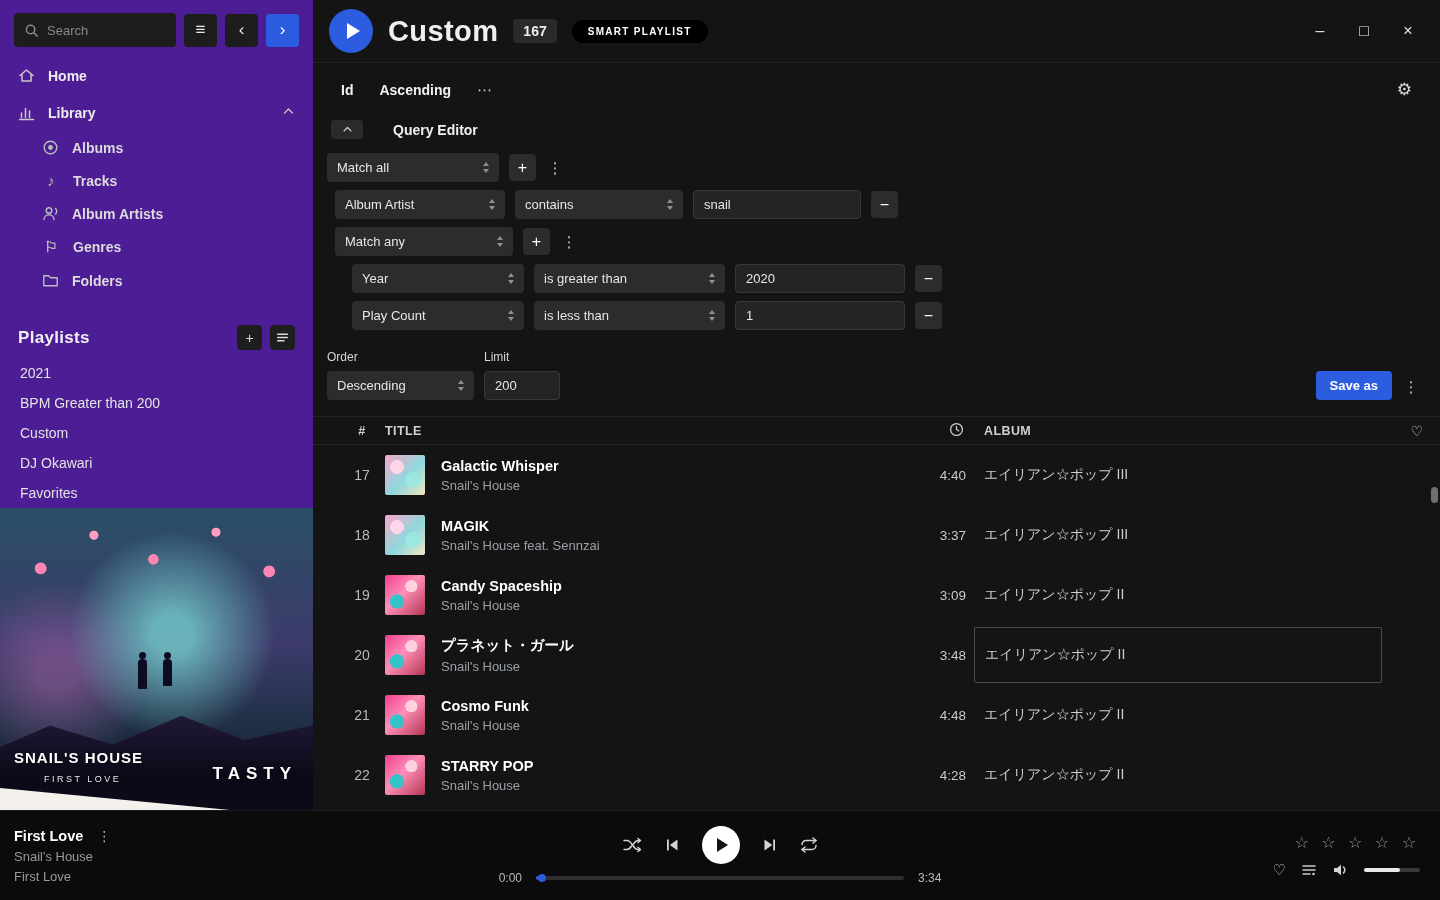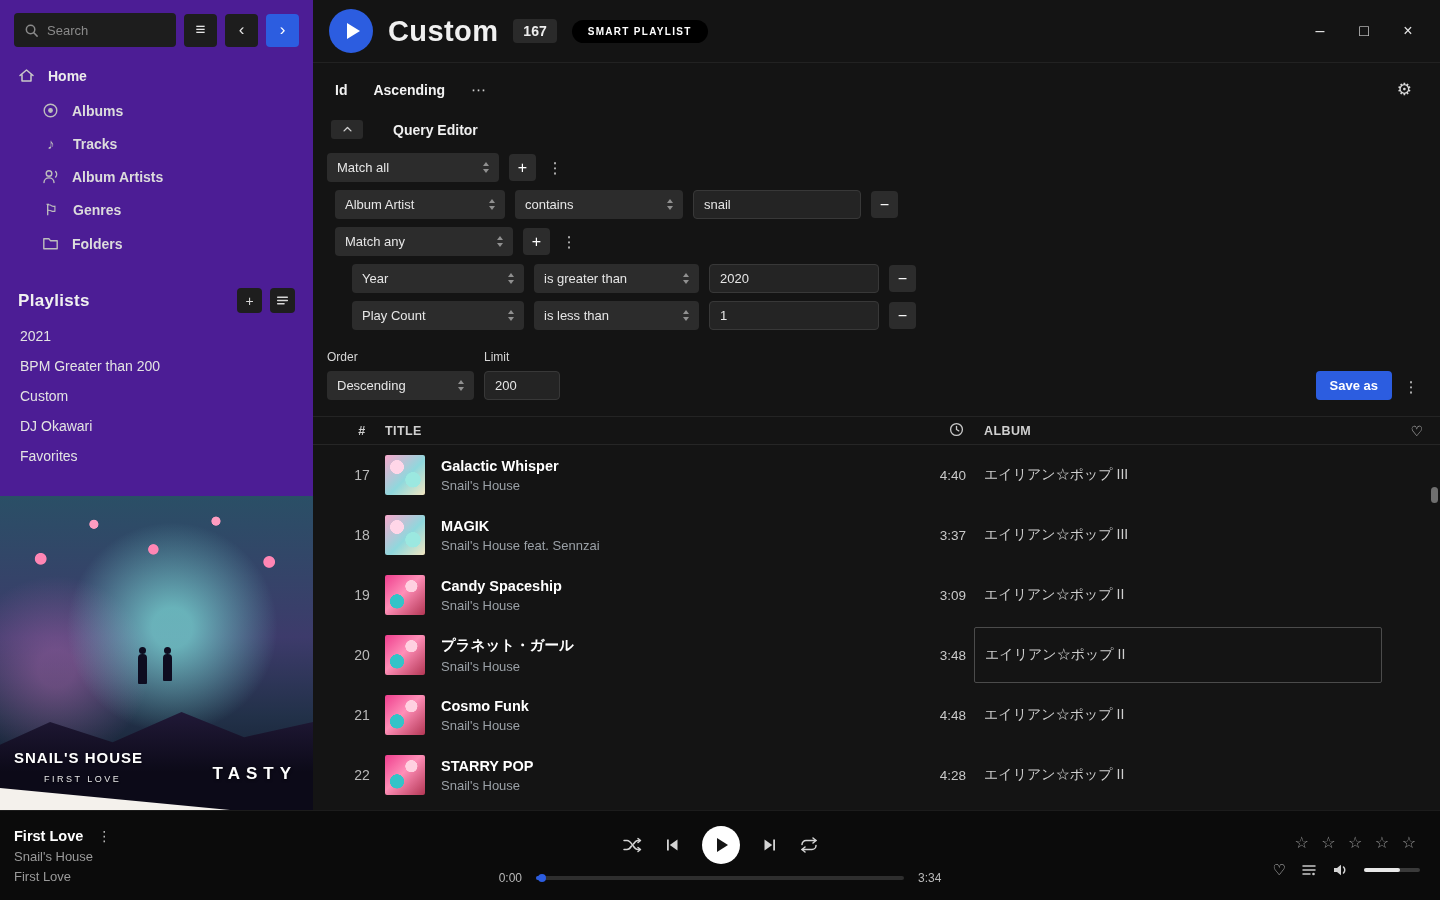--- a/index.html
+++ b/index.html
@@ -62,7 +62,7 @@
   .win-controls { margin-left:auto; display:flex; gap:28px; padding-right:8px; font-size:16px; color:#e6e6e6; }
   .win-controls span { cursor:pointer; width:16px; text-align:center; }
 
-  .toolbar { display:flex; align-items:center; gap:26px; padding:16px 20px 6px 22px; }
+  .toolbar { display:flex; align-items:center; gap:26px; padding:16px 20px 6px 22px;margin-left:6px; }
   .toolbar .lbl { font-size:14px; font-weight:700; color:#f2f2f2; cursor:pointer; }
   .toolbar .dots { color:#cfcfcf; font-size:15px; cursor:pointer; }
   .toolbar .gear { margin-left:auto; font-size:17px; color:#d8d8d8; cursor:pointer; padding-right:8px; }

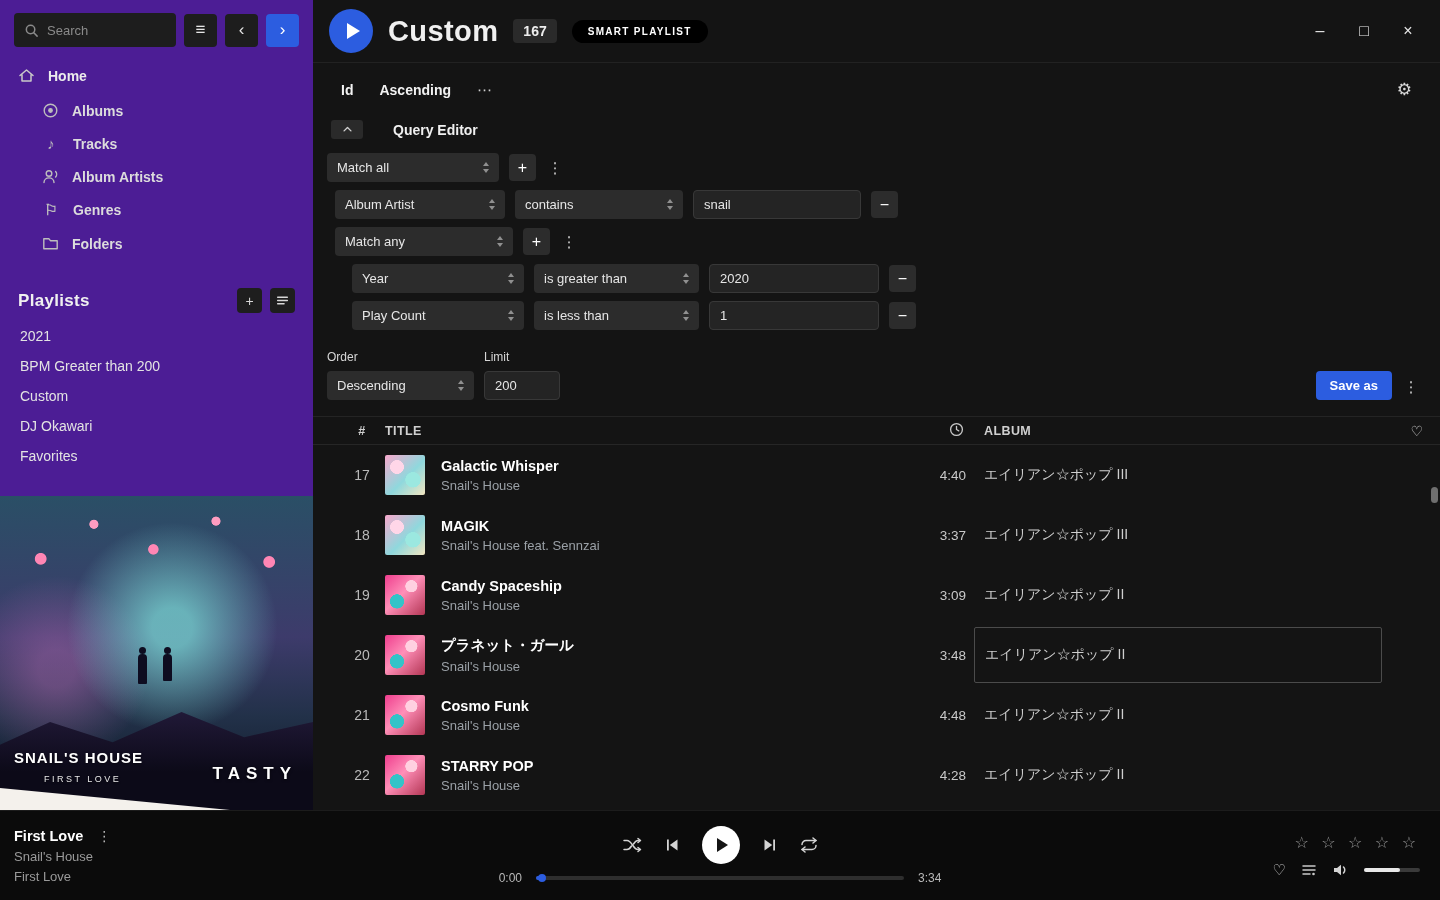--- a/index.html
+++ b/index.html
@@ -166,6 +166,17 @@
           </svg>
         <span>Home</span>
       </div>
+      <div class="nav-item">
+        <svg width="17" height="17" viewBox="0 0 17 17" fill="none" stroke="#c9c9c9" stroke-width="1.5" stroke-linecap="round">
+            <path d="M3.5 13.5V9M7.5 13.5V4.5M11.5 13.5V7M1.5 15.5h14"></path>
+          </svg>
+        <span>Library</span>
+        <span class="spacer">
+          <svg width="13" height="13" viewBox="0 0 16 16" fill="none" stroke="#c9c9c9" stroke-width="1.7" stroke-linecap="round" stroke-linejoin="round">
+              <path d="M3 10l5-5 5 5"></path>
+            </svg>
+        </span>
+      </div>
 
       <div class="sub-item">
         <svg width="17" height="17" viewBox="0 0 17 17" fill="none" stroke="#bdbdbd" stroke-width="1.4">

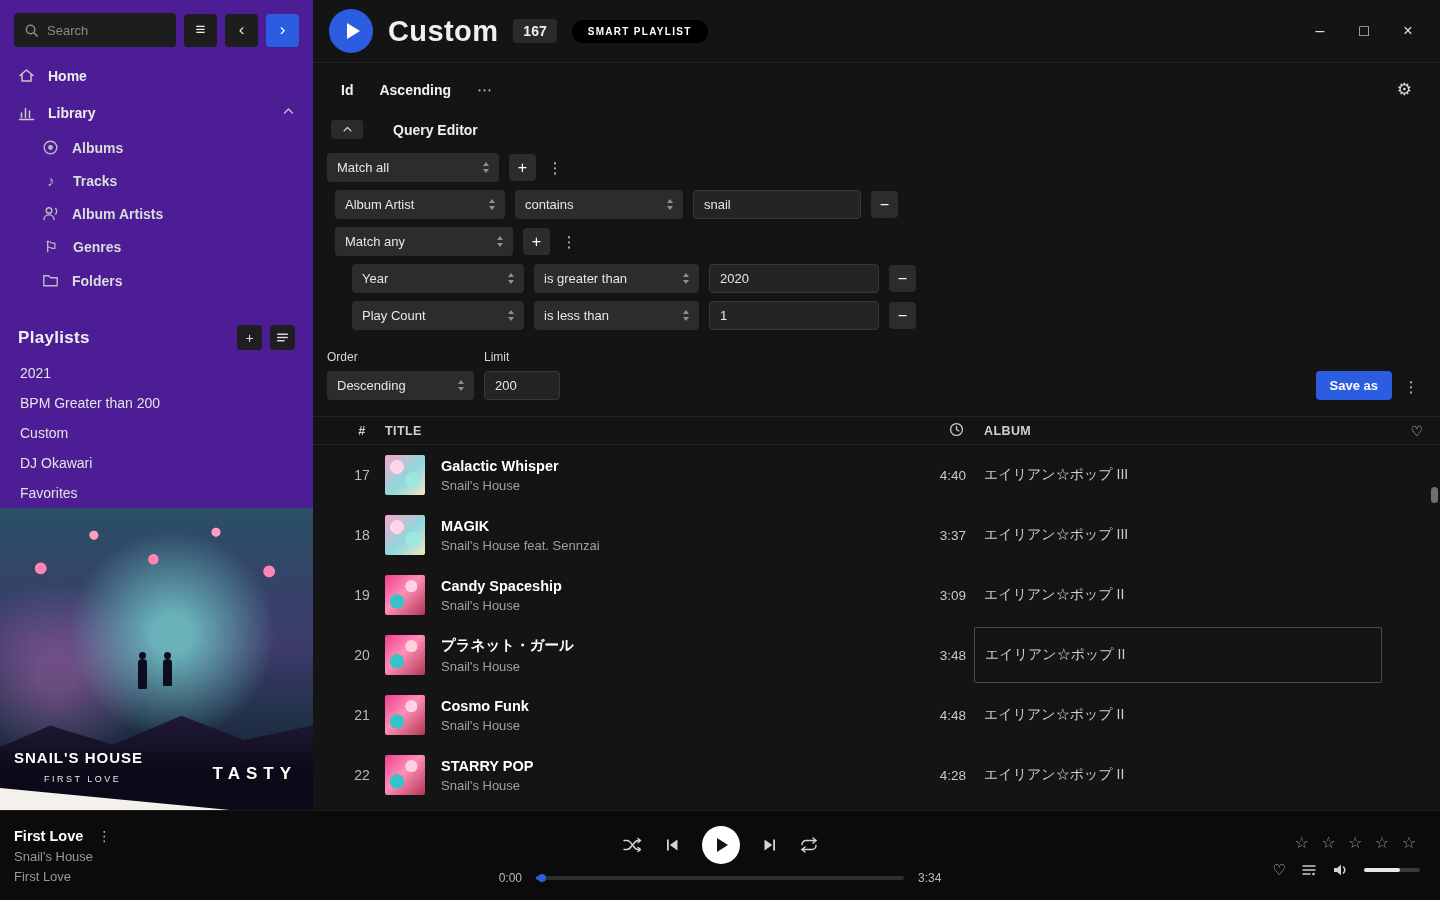--- a/index.html
+++ b/index.html
@@ -82,7 +82,7 @@
   .sq-btn { width:27px; height:27px; background:#2c2c2c; border-radius:4px; display:flex; align-items:center; justify-content:center; font-size:16px; color:#fff; cursor:pointer; flex-shrink:0; }
   .dots-btn { width:18px; height:27px; display:flex; align-items:center; justify-content:center; color:#cfcfcf; font-size:15px; cursor:pointer; }
 
-  .w172{width:172px}.w170{width:170px}.w168{width:168px}.w178{width:178px}.w165{width:165px}.w150{width:150px}.w124{width:147px}.w76{width:76px}
+  .w172{width:172px}.w170{width:170px}.w168{width:168px}.w178{width:178px}.w165{width:191px}.w150{width:150px}.w124{width:147px}.w76{width:76px}
 
   .sort-row { display:flex; gap:10px; align-items:flex-end; padding:12px 20px 16px 14px; }
   .field-group { display:flex; flex-direction:column; gap:7px; }

